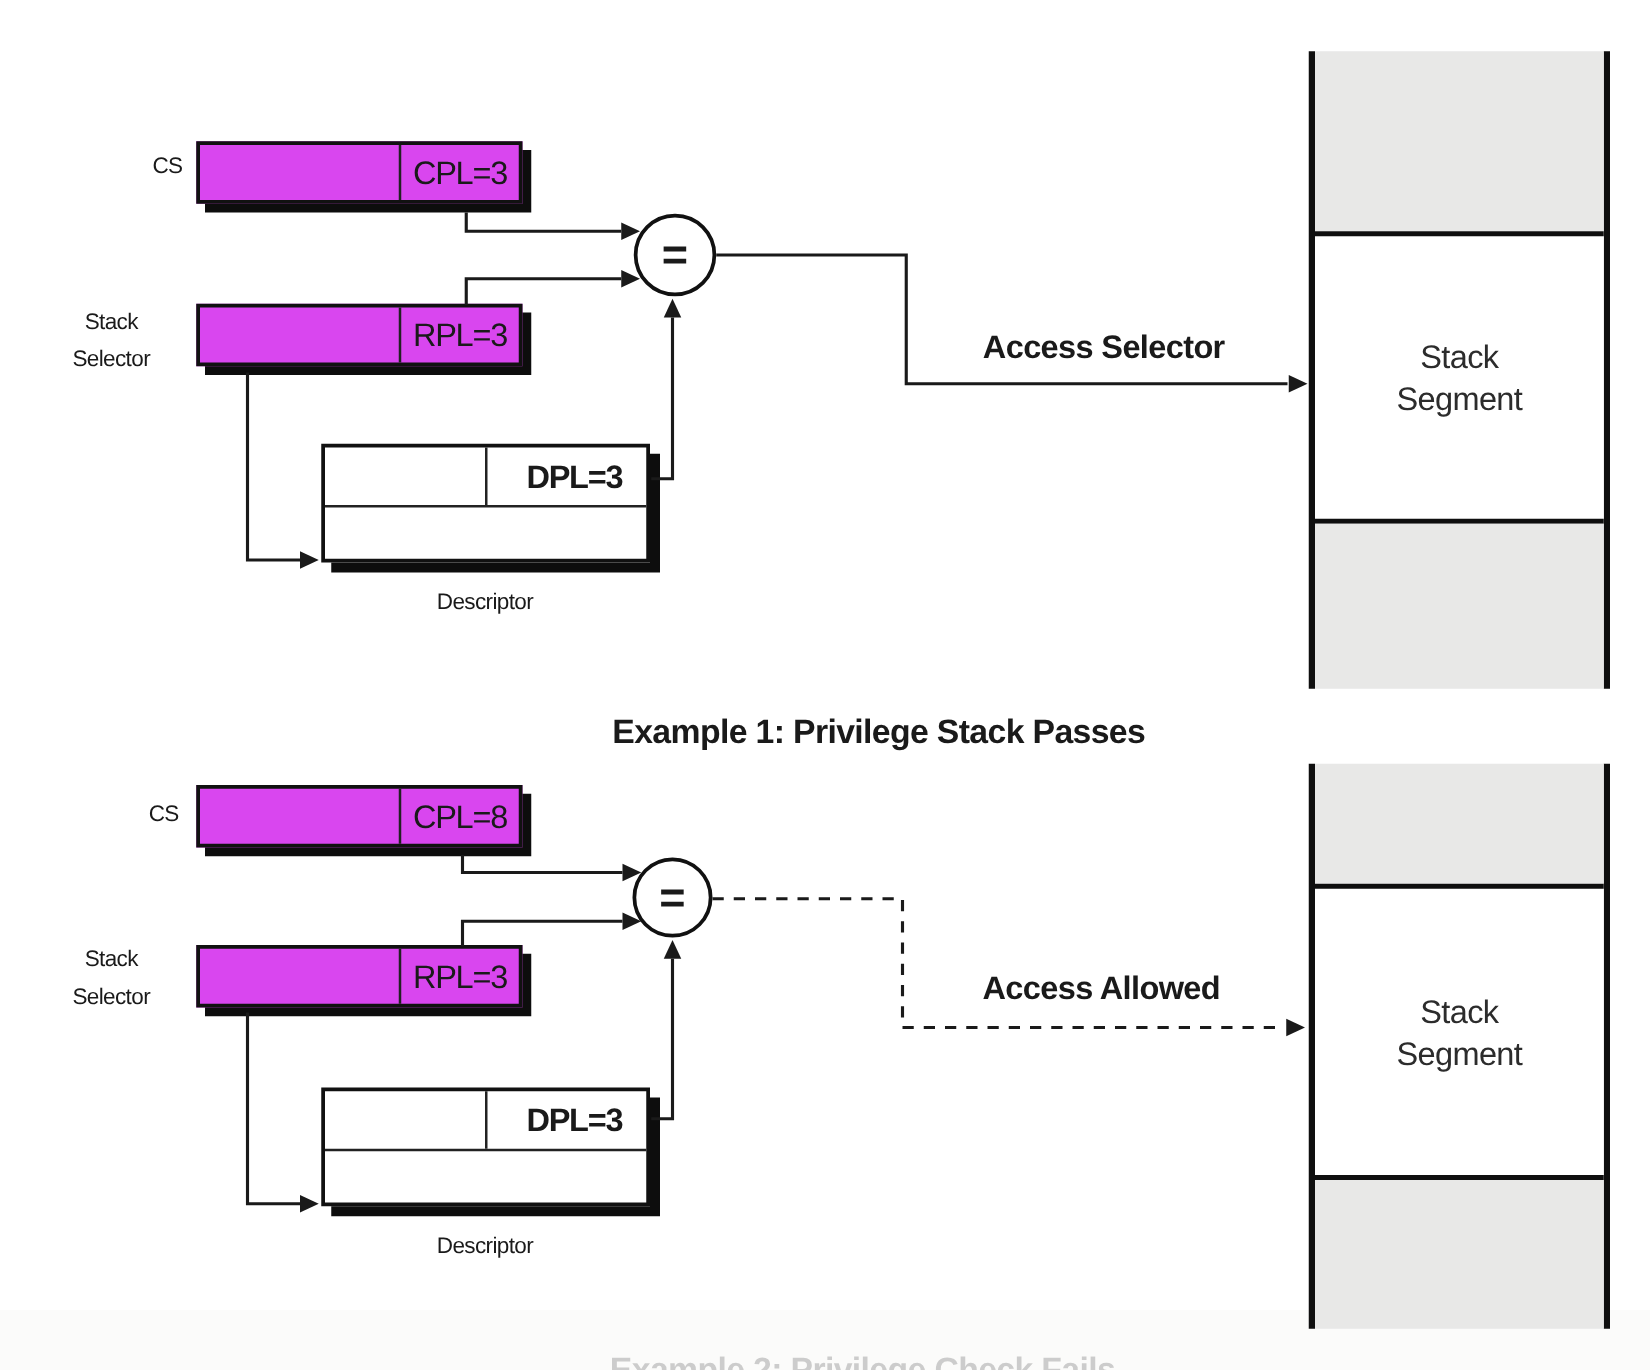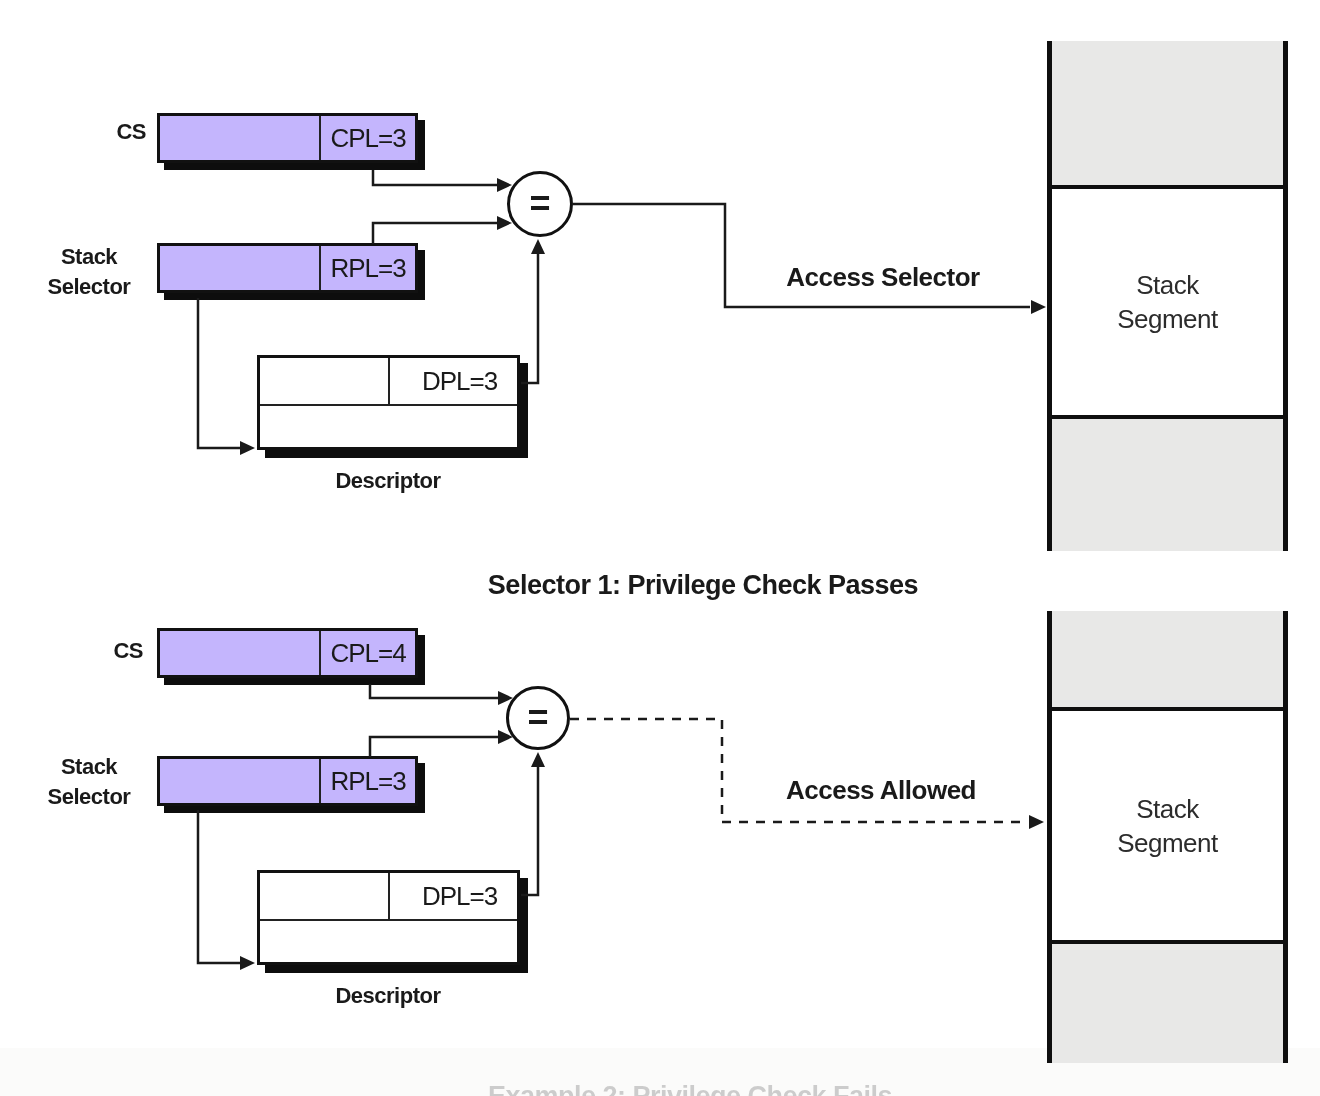--- a/index.html
+++ b/index.html
@@ -33,7 +33,7 @@
   }
   .desc-row2{flex:1 1 auto;}
   .lbl{
-    position:absolute;font-weight:700;font-size:22px;letter-spacing:-0.5px;
+    position:absolute;font-weight:400;font-size:18px;letter-spacing:-0.5px;
     line-height:30px;white-space:pre-line;z-index:2;
   }
   .cmp{

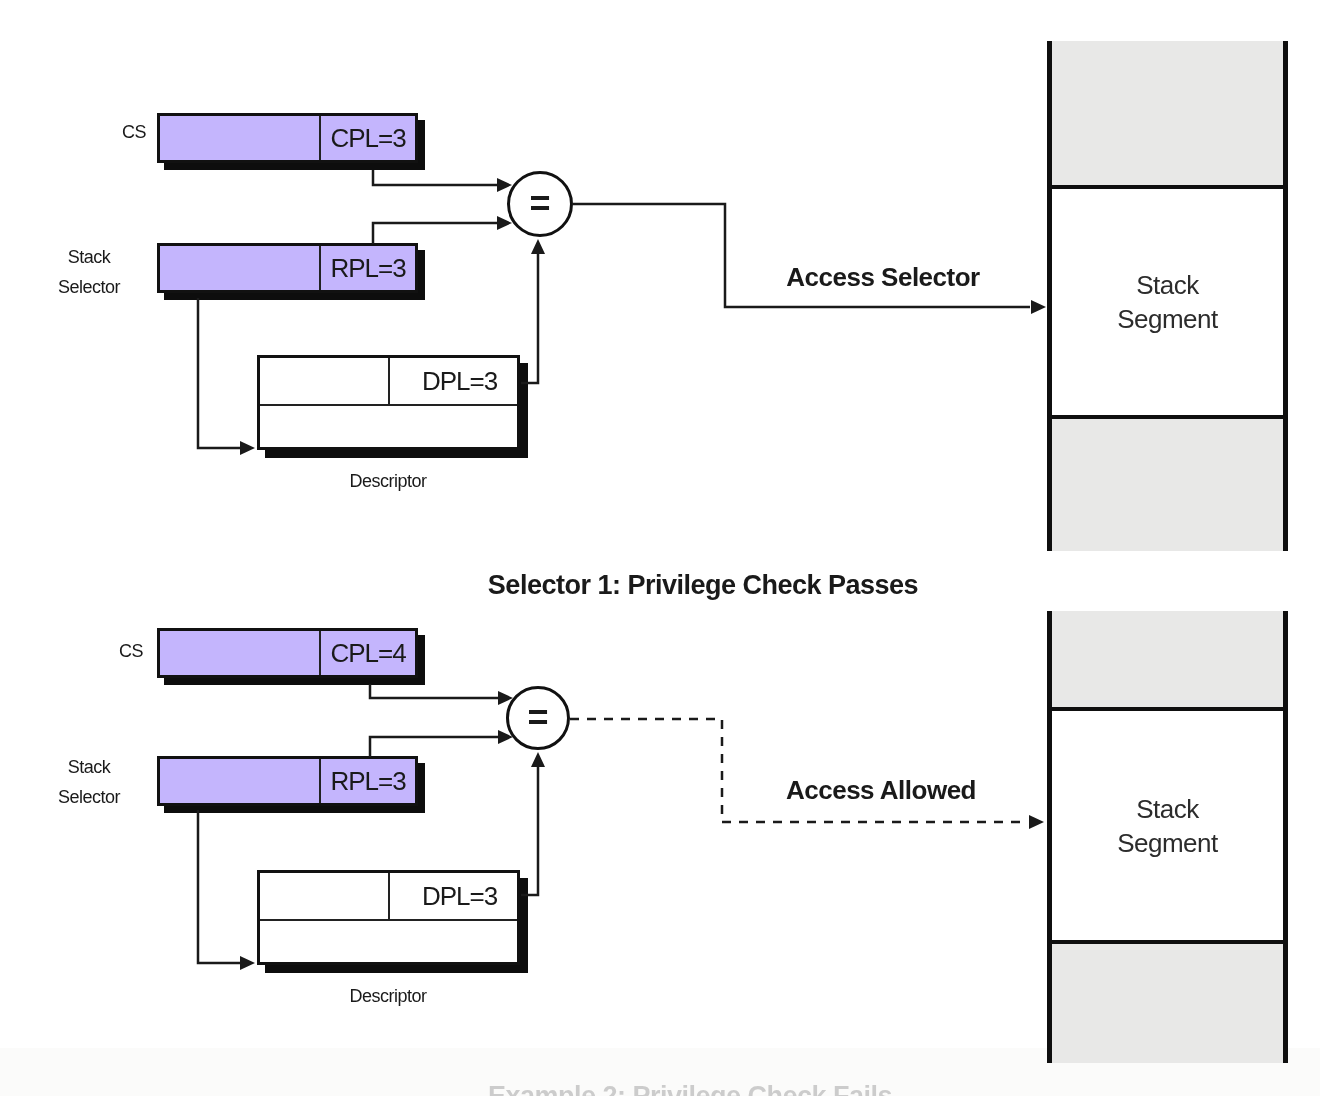--- a/index.html
+++ b/index.html
@@ -11,7 +11,7 @@
   
   .reg-box{
     position:absolute;box-sizing:border-box;width:261px;height:50px;
-    border:3px solid #111;background:#c4b5fd;box-shadow:7px 7px 0 0 #0d0d0d;
+    border:3px solid #111;background:#d946ef;box-shadow:7px 7px 0 0 #0d0d0d;
     display:flex;z-index:2;
   }
   .reg-box .cell-main{flex:1 1 auto;}

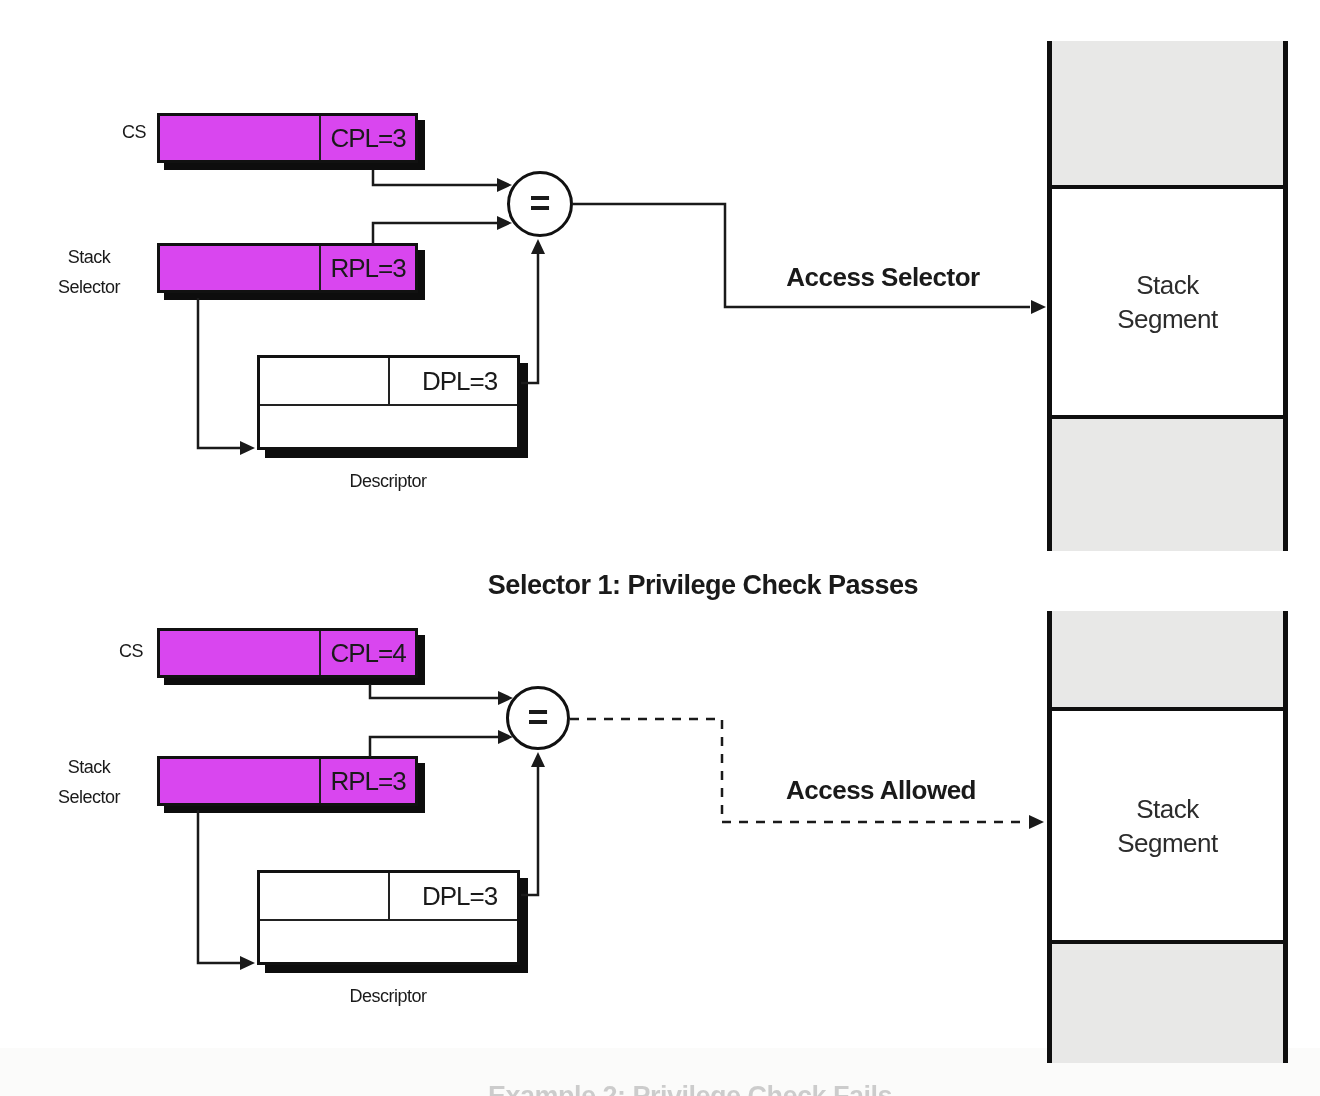--- a/index.html
+++ b/index.html
@@ -29,7 +29,7 @@
   .desc-row1 .cell-main{flex:1 1 auto;border-right:2px solid #222;width:128px;flex:0 0 128px;}
   .desc-row1 .cell-val{
     flex:1 1 auto;display:flex;align-items:center;justify-content:center;
-    font-size:26px;font-weight:400;letter-spacing:-1px;margin-left:12px;
+    font-size:26px;font-weight:700;letter-spacing:-1px;margin-left:12px;
   }
   .desc-row2{flex:1 1 auto;}
   .lbl{

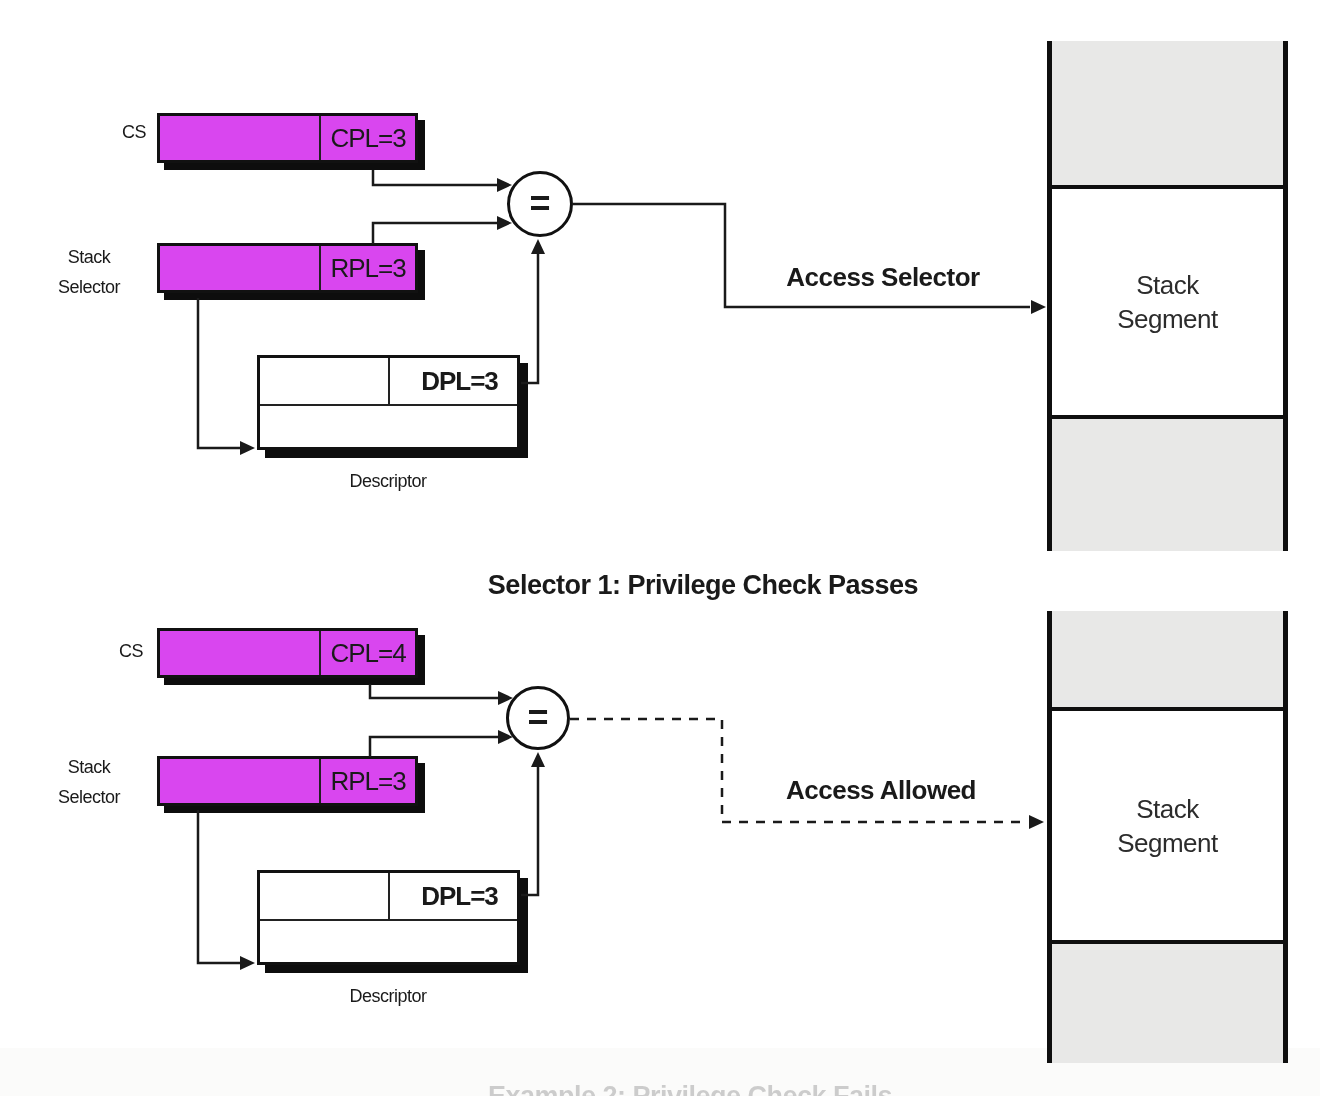--- a/index.html
+++ b/index.html
@@ -103,7 +103,7 @@
 
   <div class="result-lbl" style="left:753px;top:262px;">Access Selector</div>
 
-  <div class="caption" style="left:403px;top:570px;width:600px;">Selector 1: Privilege Check Passes</div>
+  <div class="caption" style="left:403px;top:570px;width:600px;">Example 1: Privilege Stack Passes</div>
 
   <div class="memcol" style="left:1047px;top:41px;height:510px;">
     <div class="seg-gray" style="height:144px;"></div>

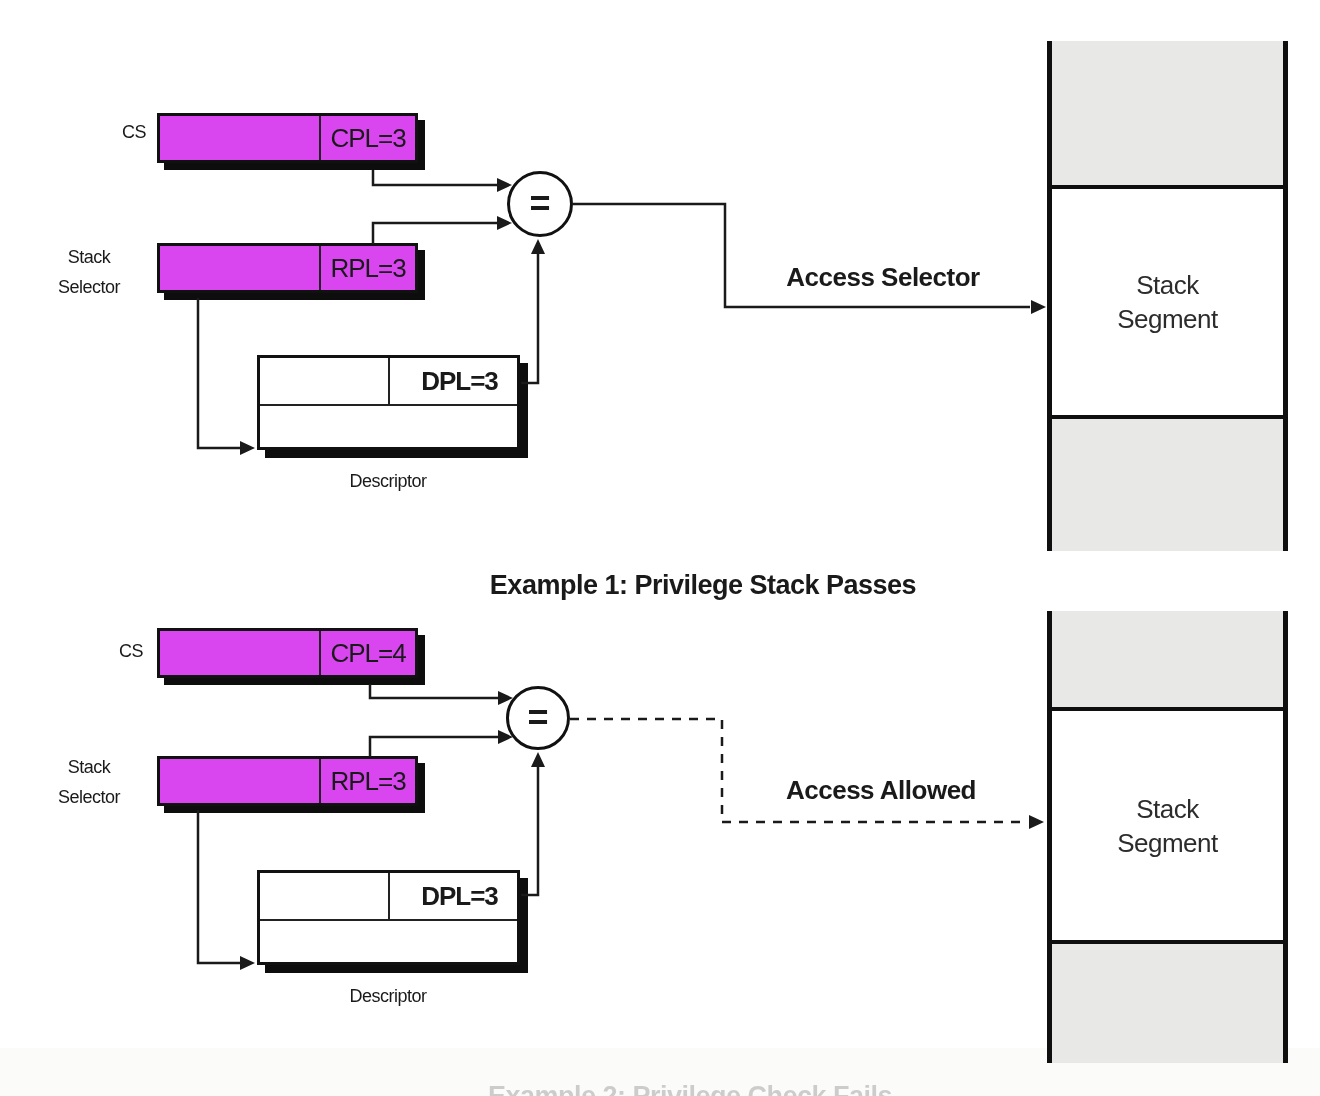--- a/index.html
+++ b/index.html
@@ -118,7 +118,7 @@
 
   <div class="reg-box" style="left:157px;top:628px;">
     <div class="cell-main"></div>
-    <div class="cell-val">CPL=4</div>
+    <div class="cell-val">CPL=8</div>
   </div>
 
   <div class="lbl" style="left:30px;top:752px;width:118px;text-align:center;">Stack

